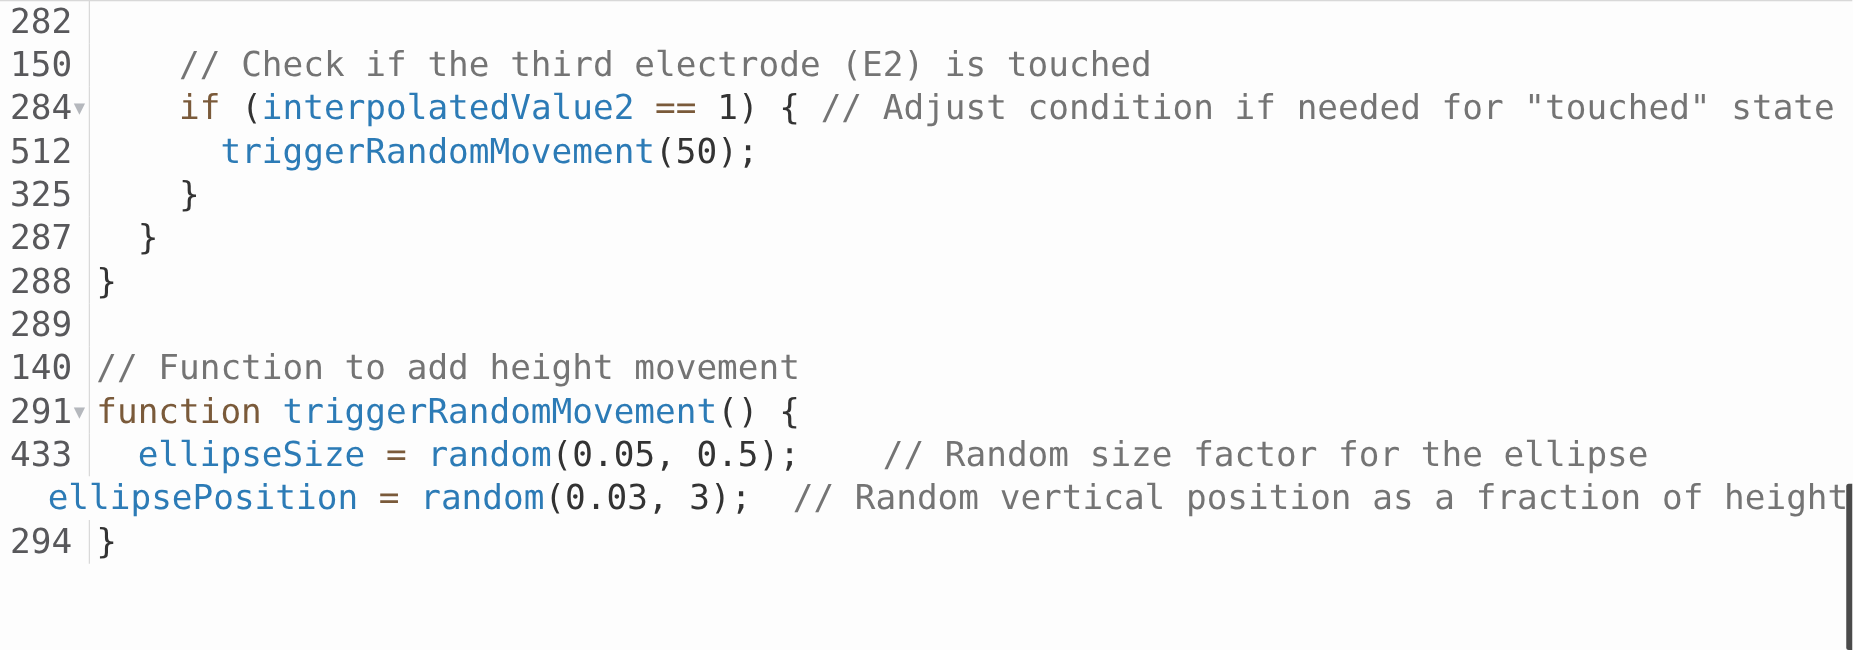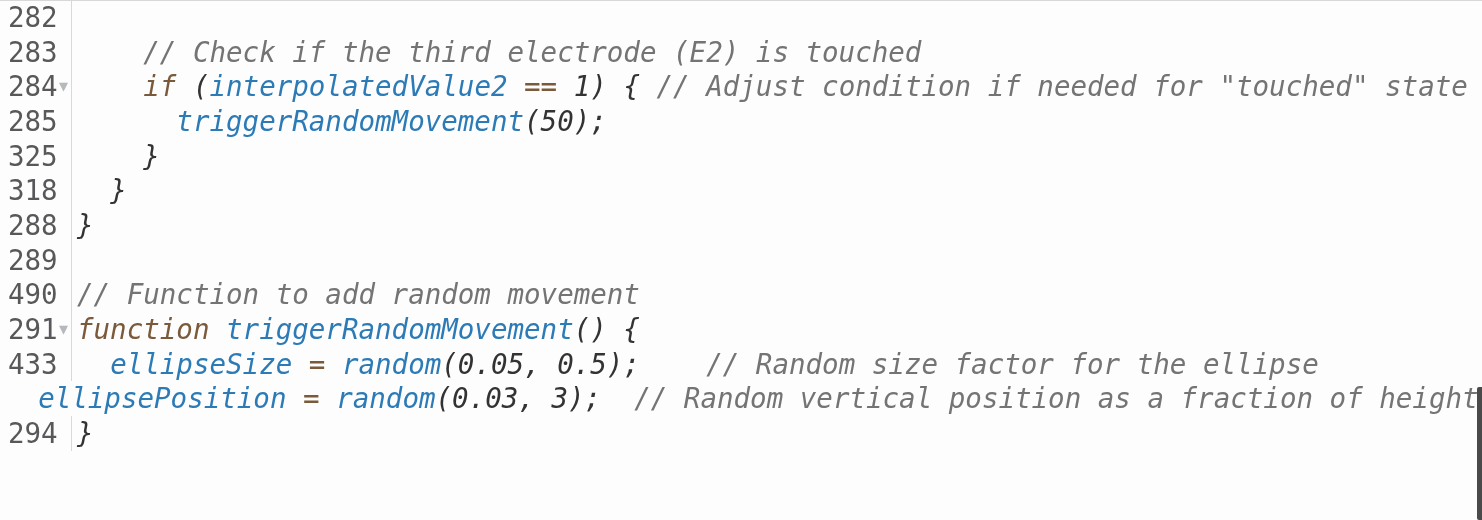--- a/index.html
+++ b/index.html
@@ -89,7 +89,7 @@
         <div class="code">&nbsp;</div>
       </div>
       <div class="row">
-        <div class="gutter"><span class="num">283</span></div>
+        <div class="gutter"><span class="num">150</span></div>
         <div class="code"><span class="tok-comment">    // Check if the third electrode (E2) is touched</span></div>
       </div>
       <div class="row">

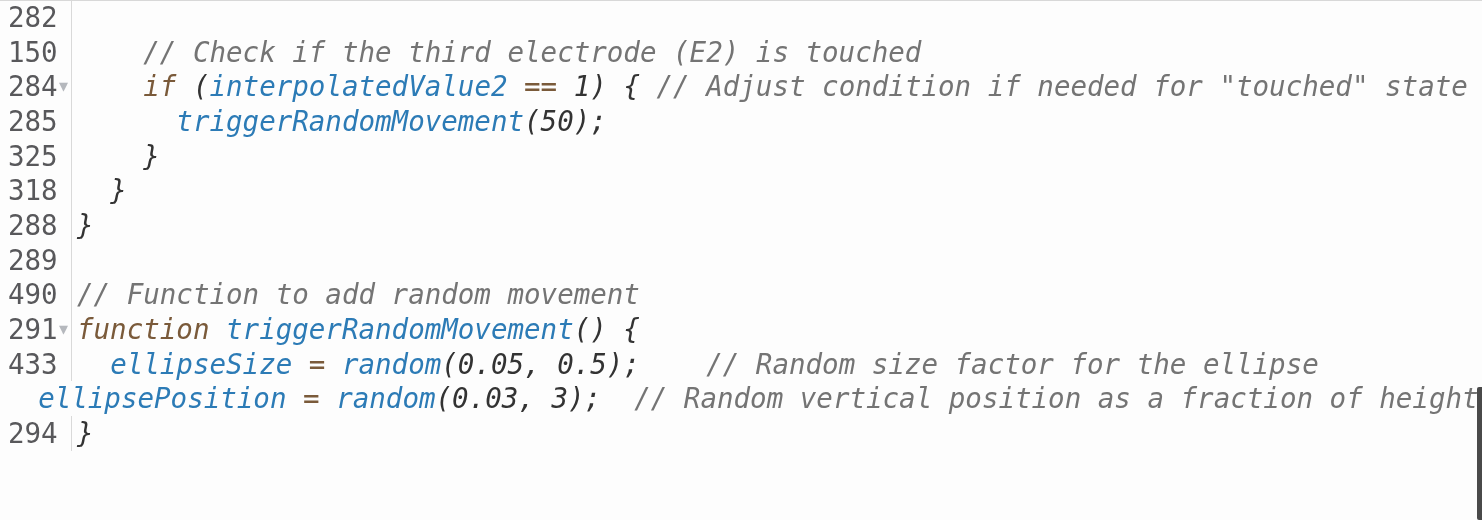--- a/index.html
+++ b/index.html
@@ -61,7 +61,6 @@
     word-break:break-word;
     color:var(--plain);
     cursor:text;
-    font-style:italic;
   }
   .tok-plain{color:var(--plain);}
   .tok-keyword{color:var(--kw);}

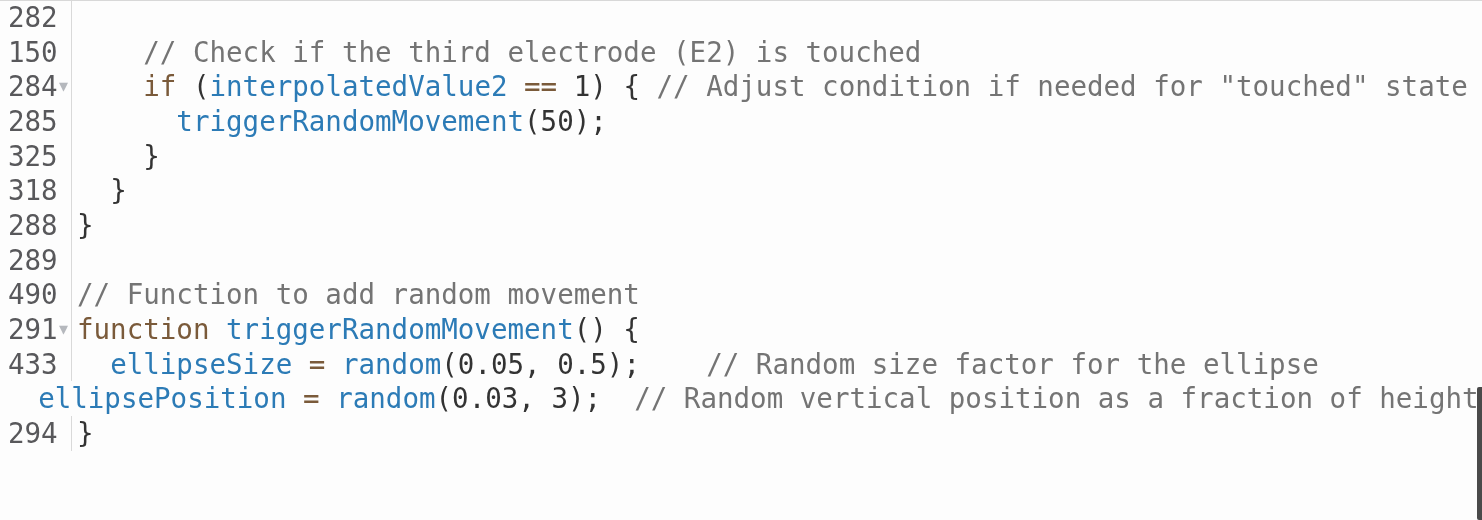--- a/index.html
+++ b/index.html
@@ -96,7 +96,7 @@
         <div class="code"><span class="tok-plain">    </span><span class="tok-keyword">if</span><span class="tok-plain"> (</span><span class="tok-identifier">interpolatedValue2</span><span class="tok-plain"> </span><span class="tok-operator">==</span><span class="tok-plain"> 1) { </span><span class="tok-comment">// Adjust condition if needed for "touched" state</span></div>
       </div>
       <div class="row">
-        <div class="gutter"><span class="num">285</span></div>
+        <div class="gutter"><span class="num">512</span></div>
         <div class="code"><span class="tok-plain">      </span><span class="tok-identifier">triggerRandomMovement</span><span class="tok-plain">(50);</span></div>
       </div>
       <div class="row">

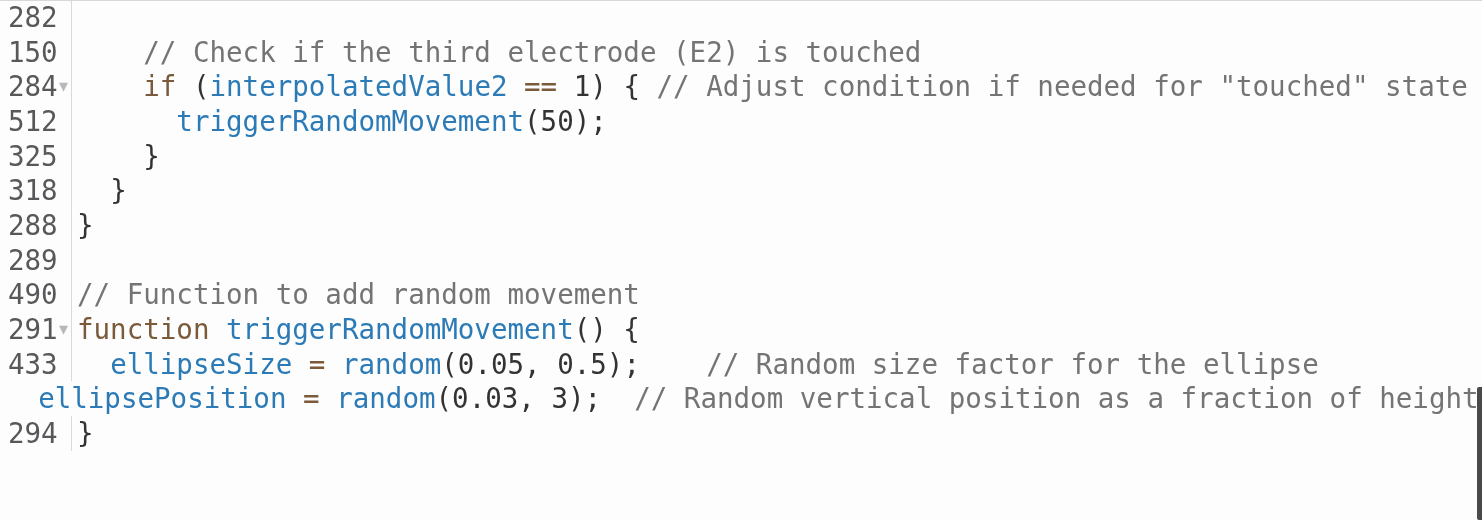--- a/index.html
+++ b/index.html
@@ -104,7 +104,7 @@
         <div class="code"><span class="tok-plain">    }</span></div>
       </div>
       <div class="row">
-        <div class="gutter"><span class="num">318</span></div>
+        <div class="gutter"><span class="num">287</span></div>
         <div class="code"><span class="tok-plain">  }</span></div>
       </div>
       <div class="row">

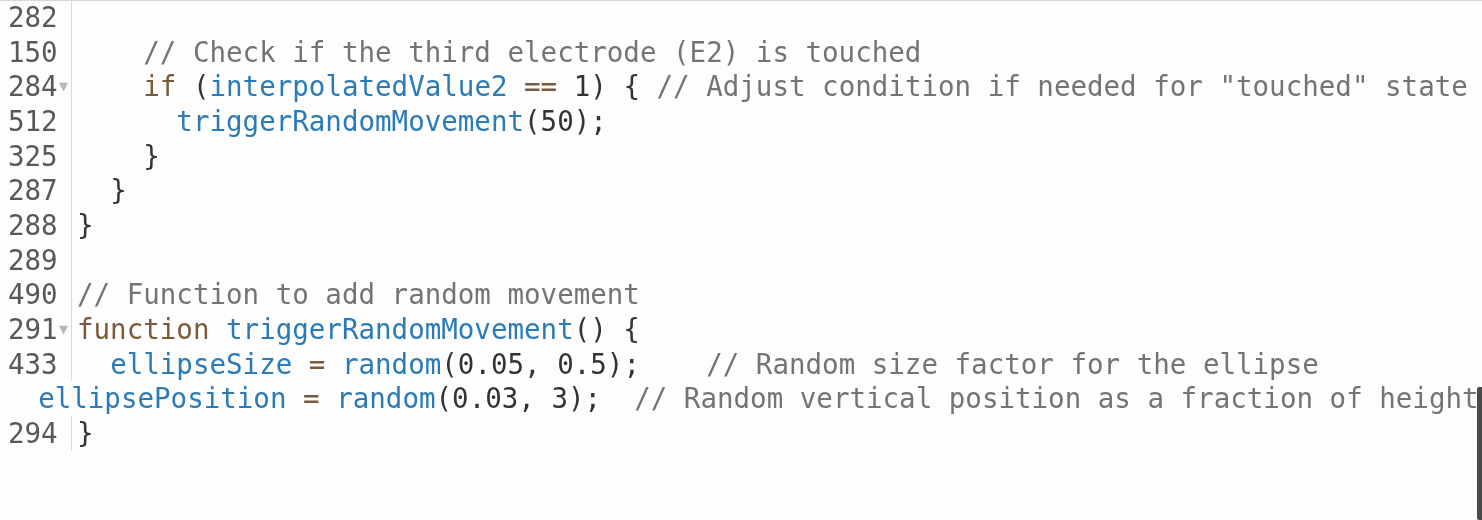--- a/index.html
+++ b/index.html
@@ -116,7 +116,7 @@
         <div class="code">&nbsp;</div>
       </div>
       <div class="row">
-        <div class="gutter"><span class="num">490</span></div>
+        <div class="gutter"><span class="num">140</span></div>
         <div class="code"><span class="tok-comment">// Function to add random movement</span></div>
       </div>
       <div class="row">

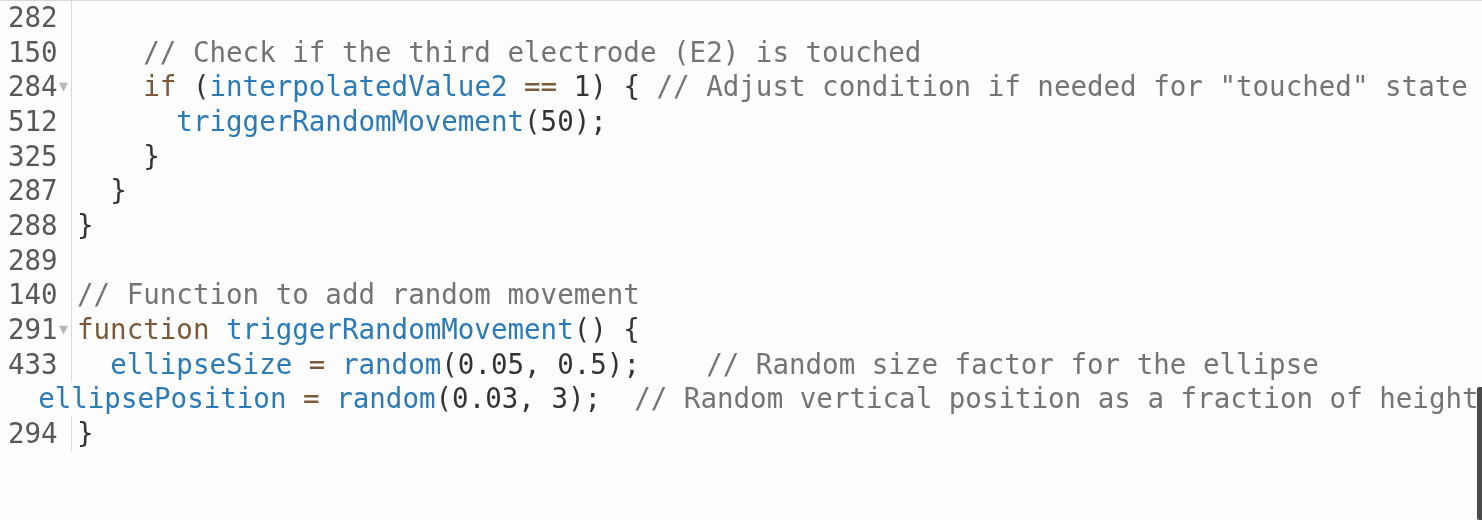--- a/index.html
+++ b/index.html
@@ -117,7 +117,7 @@
       </div>
       <div class="row">
         <div class="gutter"><span class="num">140</span></div>
-        <div class="code"><span class="tok-comment">// Function to add random movement</span></div>
+        <div class="code"><span class="tok-comment">// Function to add height movement</span></div>
       </div>
       <div class="row">
         <div class="gutter"><span class="num">291</span><span class="fold">▼</span></div>

